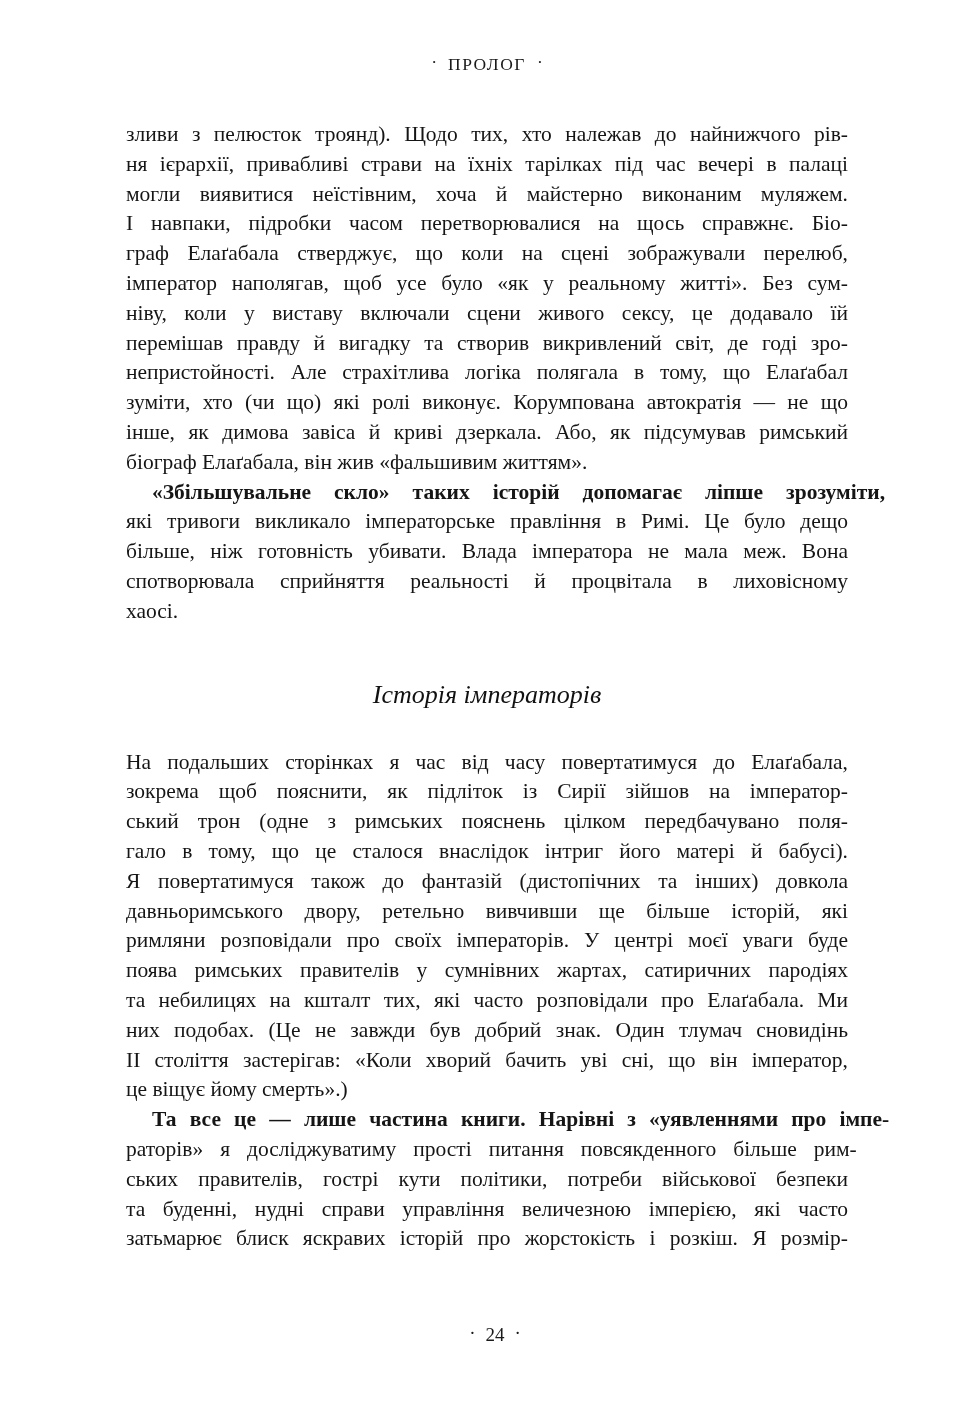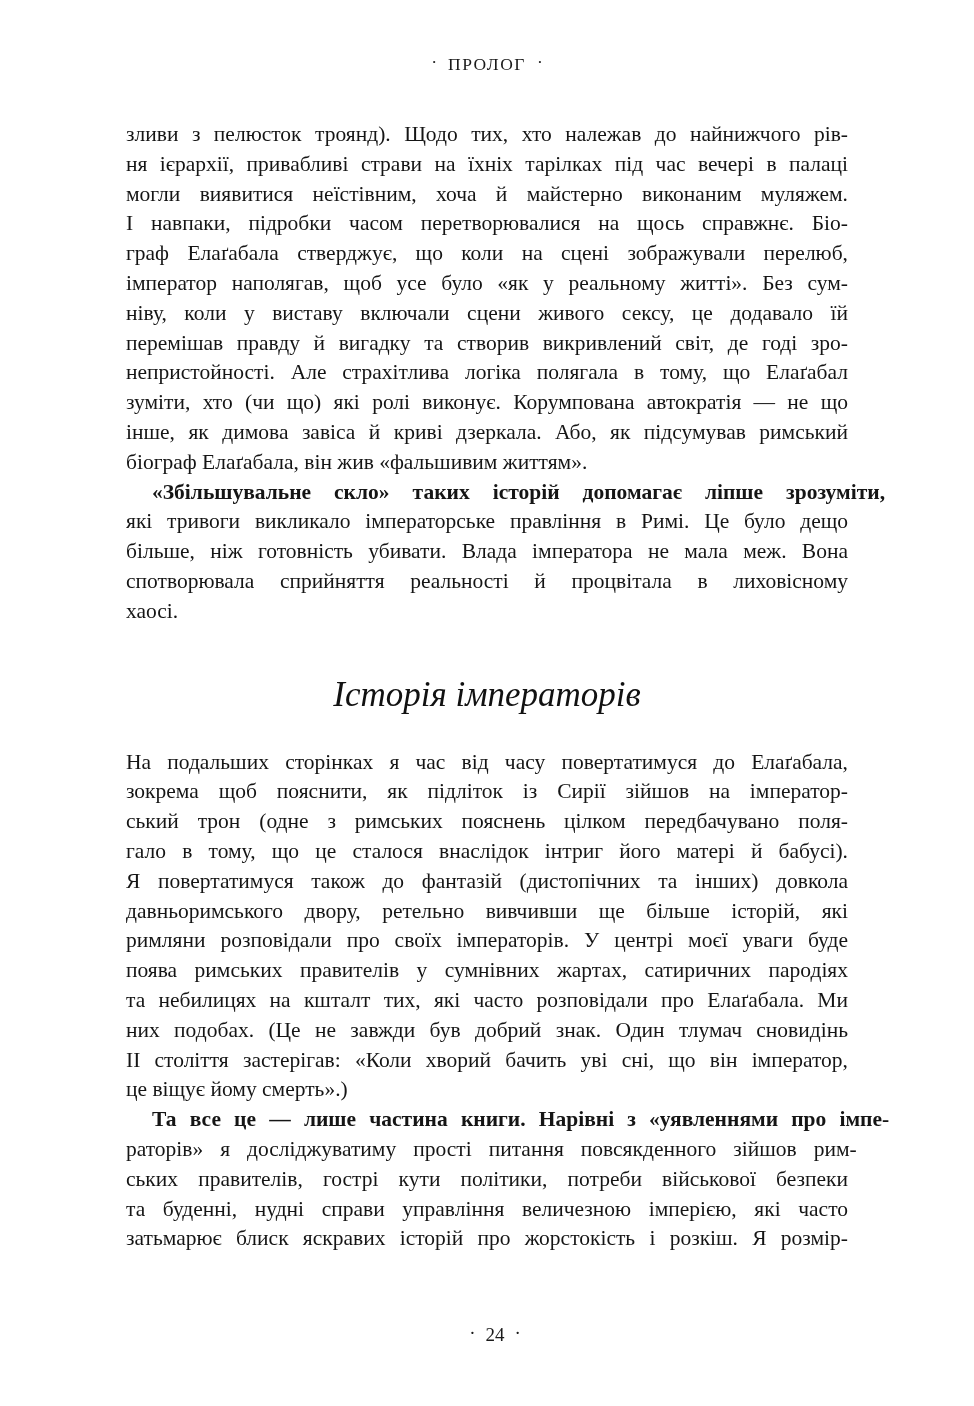--- a/index.html
+++ b/index.html
@@ -32,7 +32,7 @@
   .section-heading {
     font-style: italic;
     font-weight: 400;
-    font-size: 35px;
+    font-size: 26px;
     line-height: 40px;
     text-align: center;
     margin-top: 48px;

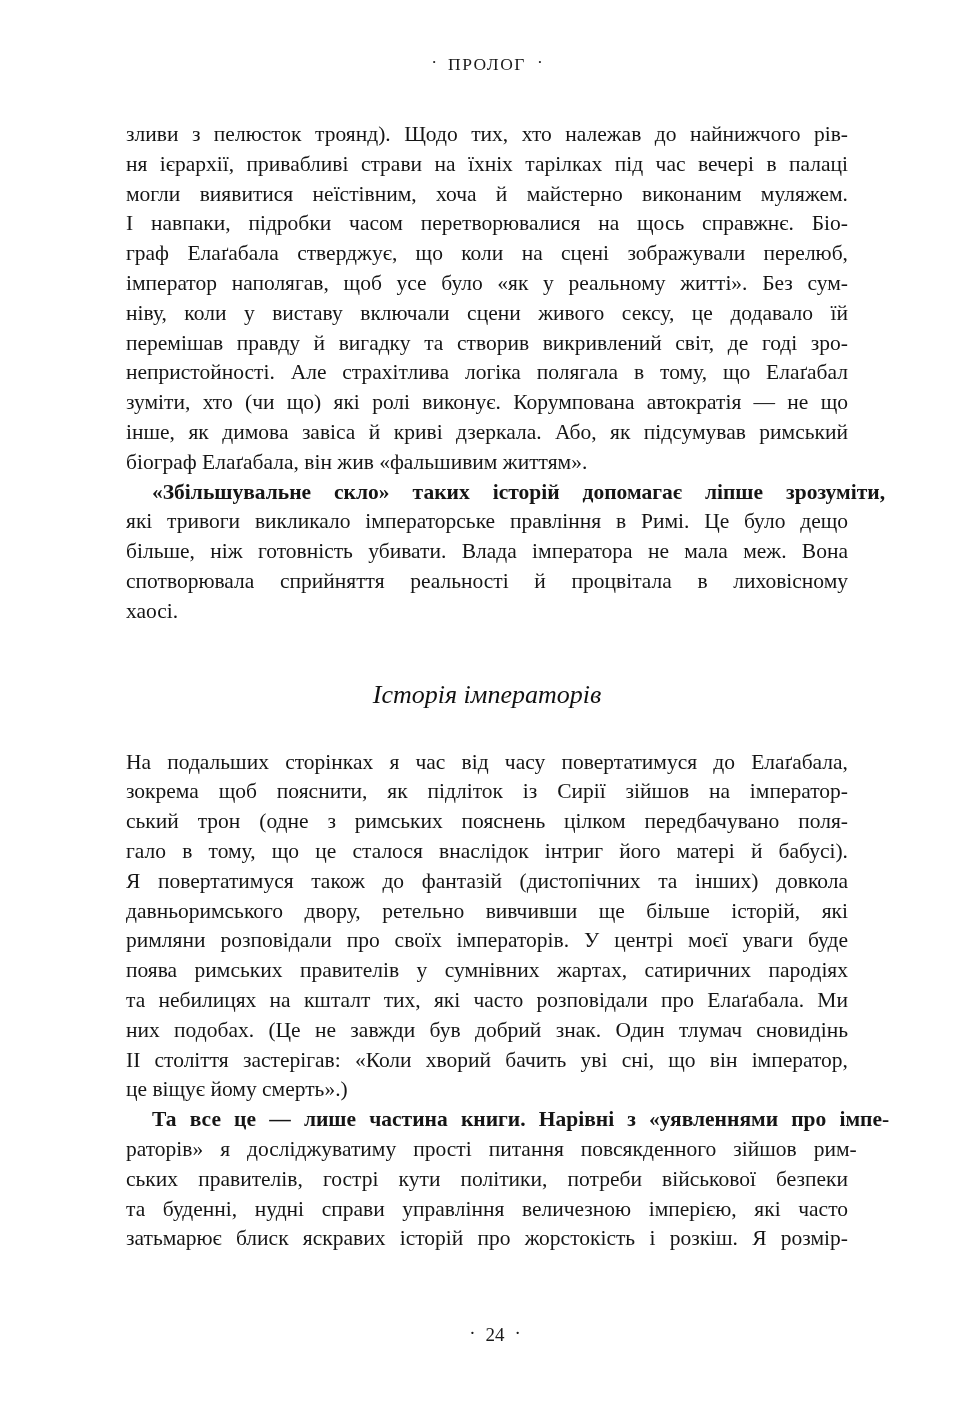--- a/index.html
+++ b/index.html
@@ -93,7 +93,7 @@
     </div>
     <div class="paragraph">
       <div class="line indent"><span style="word-spacing: 7.79545px;">Та все це — лише частина книги. Нарівні з «уявленнями про імпе-</span></div>
-      <div class="line"><span style="word-spacing: 11.6205px;">раторів» я досліджуватиму прості питання повсякденного зійшов рим-</span></div>
+      <div class="line"><span style="word-spacing: 11.6205px;">раторів» я досліджуватиму прості питання повсякденного більше рим-</span></div>
       <div class="line"><span style="word-spacing: 14.7679px;">ських правителів, гострі кути політики, потреби військової безпеки</span></div>
       <div class="line"><span style="word-spacing: 12.2227px; text-align: center;">та буденні, нудні справи управління величезною імперією, які часто</span></div>
       <div class="line"><span style="word-spacing: 8.87326px;">затьмарює блиск яскравих історій про жорстокість і розкіш. Я розмір-</span></div>

